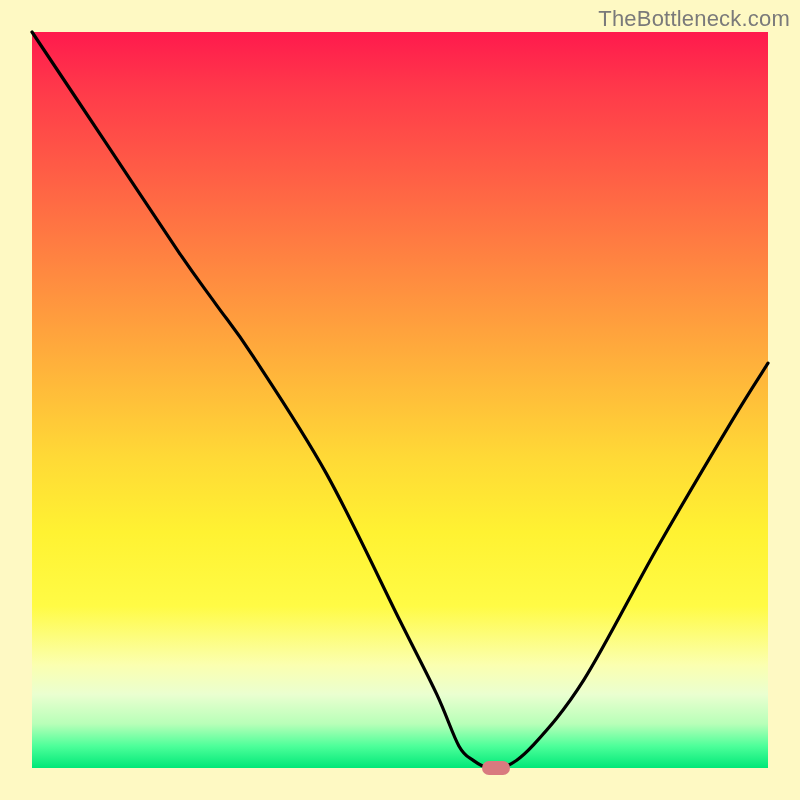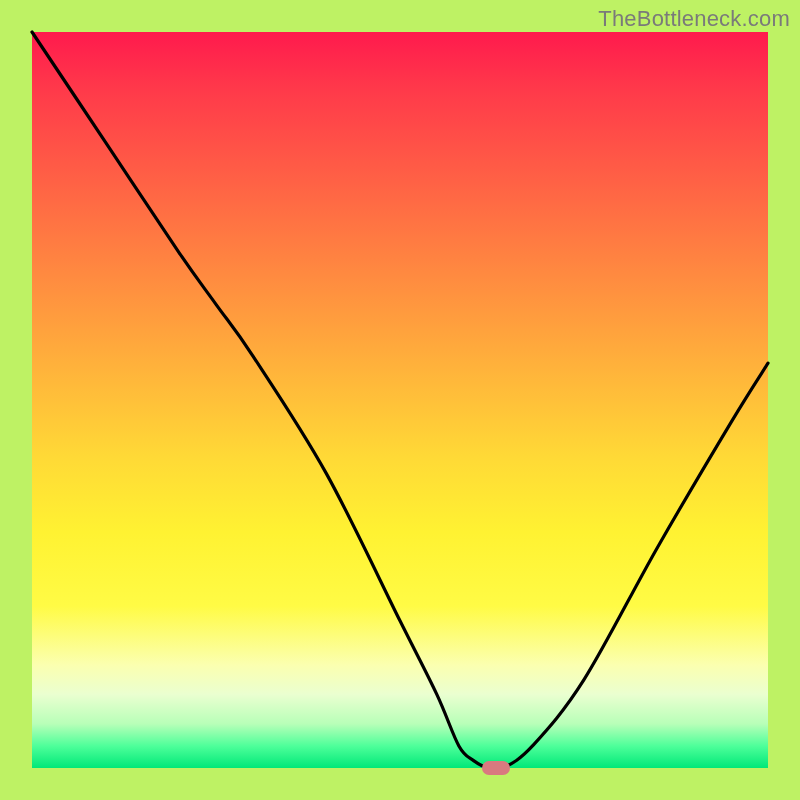--- a/index.html
+++ b/index.html
@@ -17,7 +17,7 @@
     top: 0;
     width: 800px;
     height: 800px;
-    background: #bef264;
+    background: #fef9c3;
   }
   .plot {
     position: absolute;

